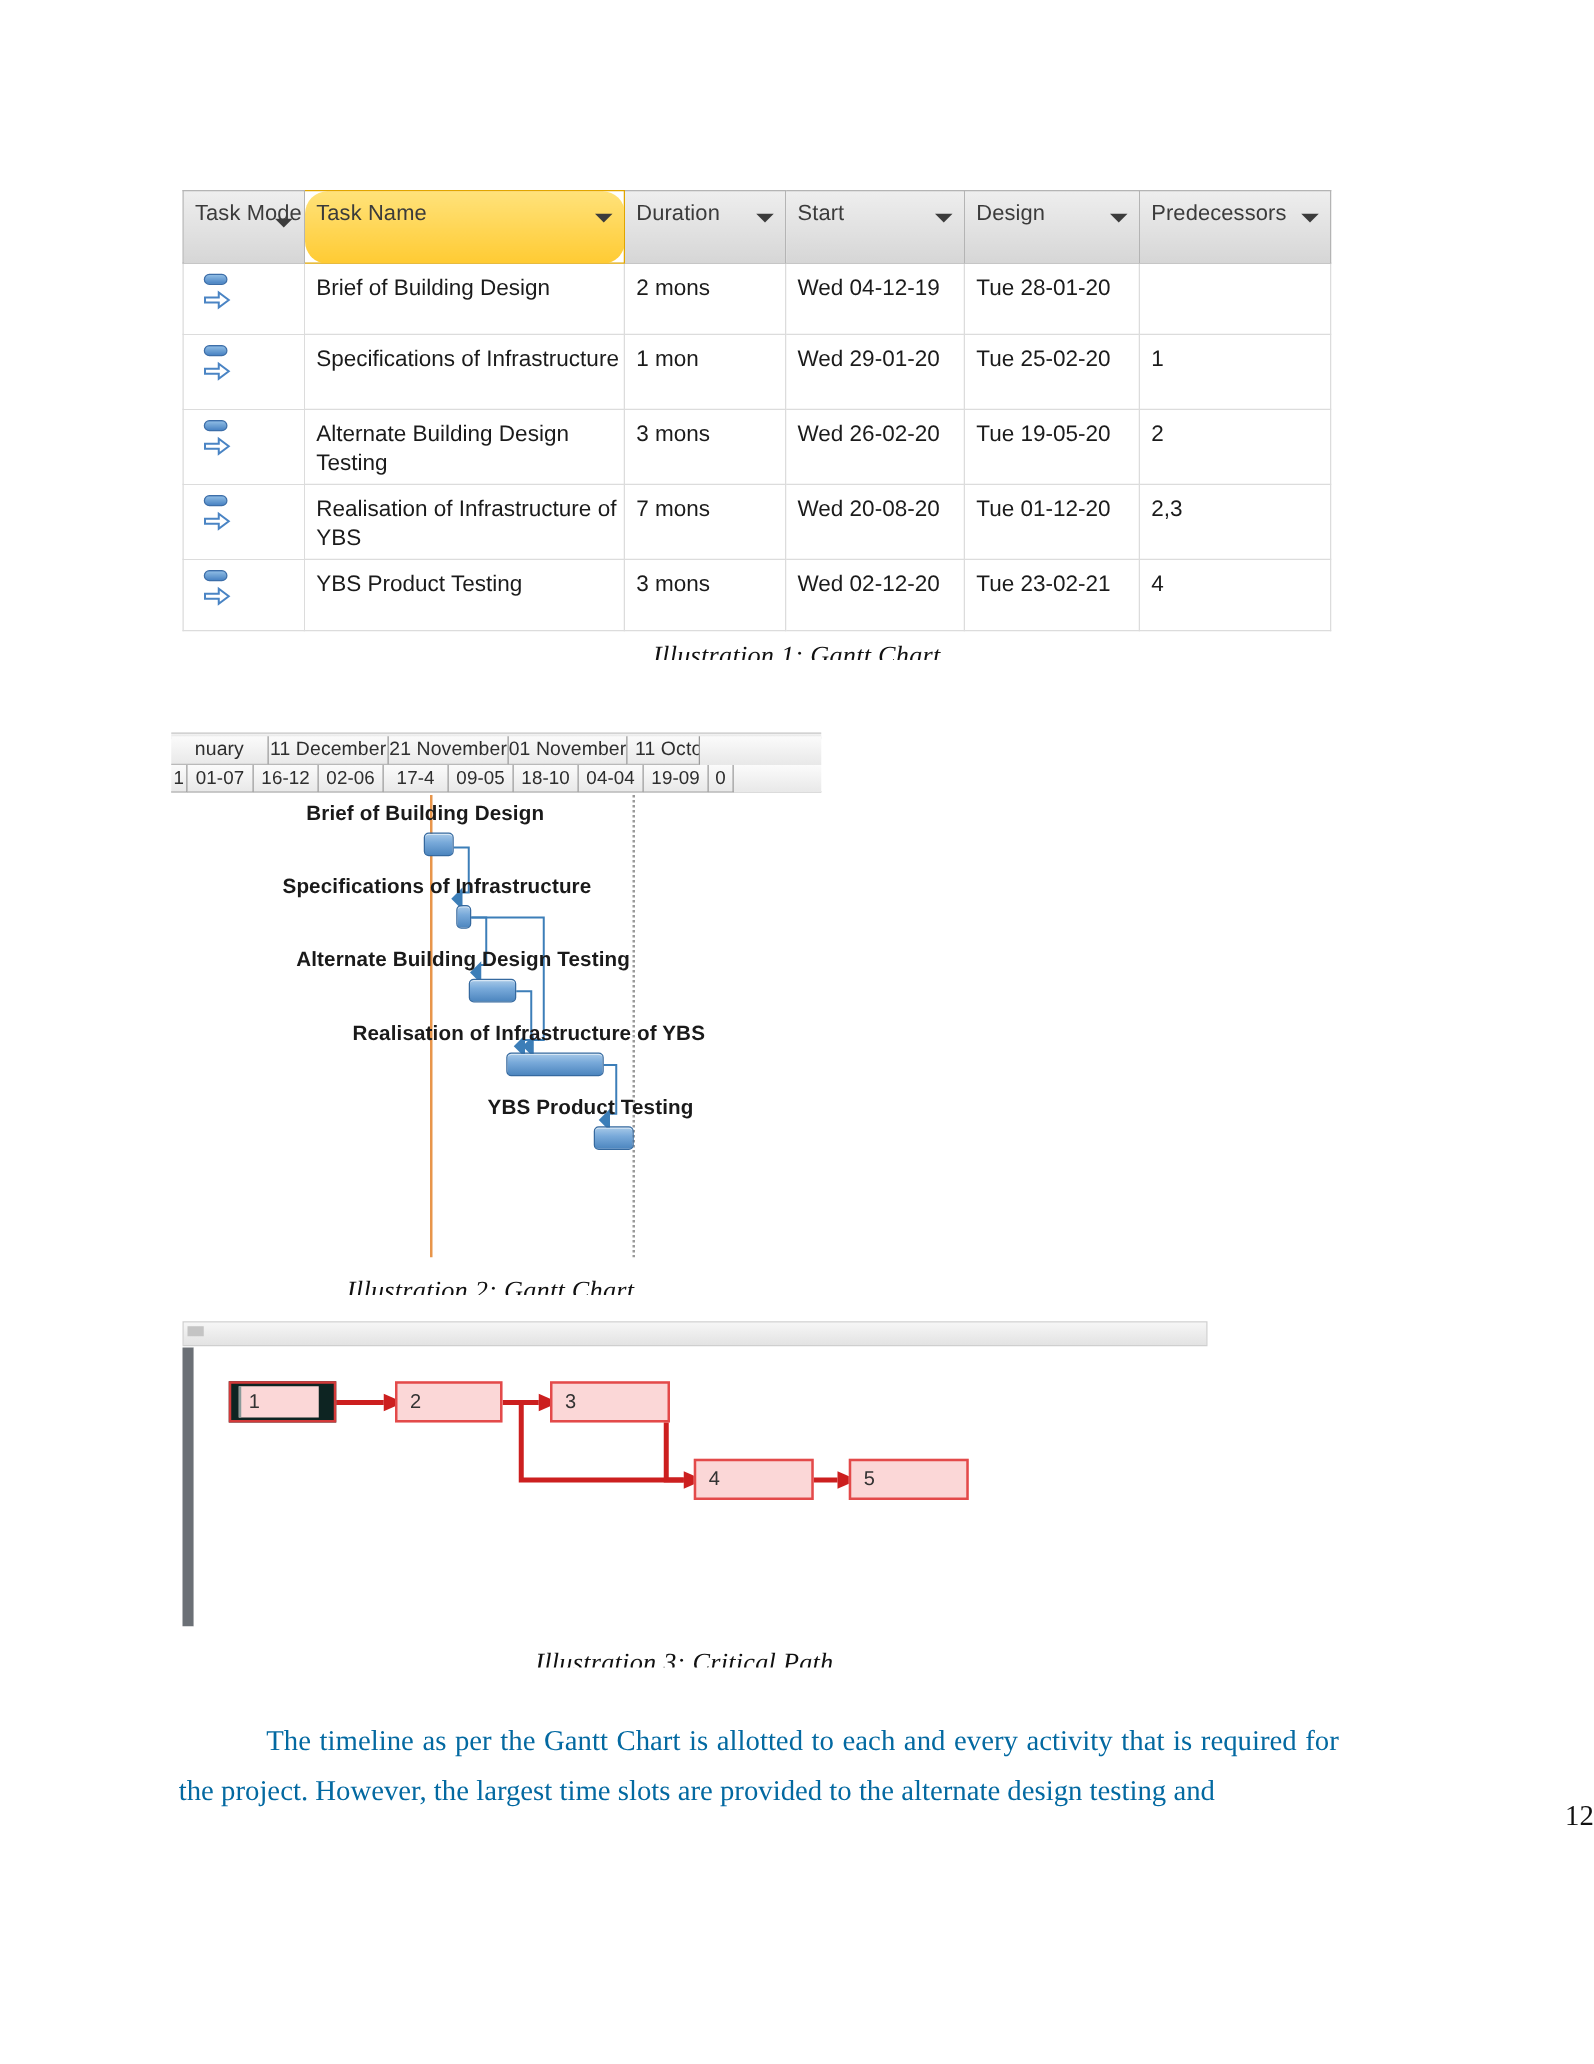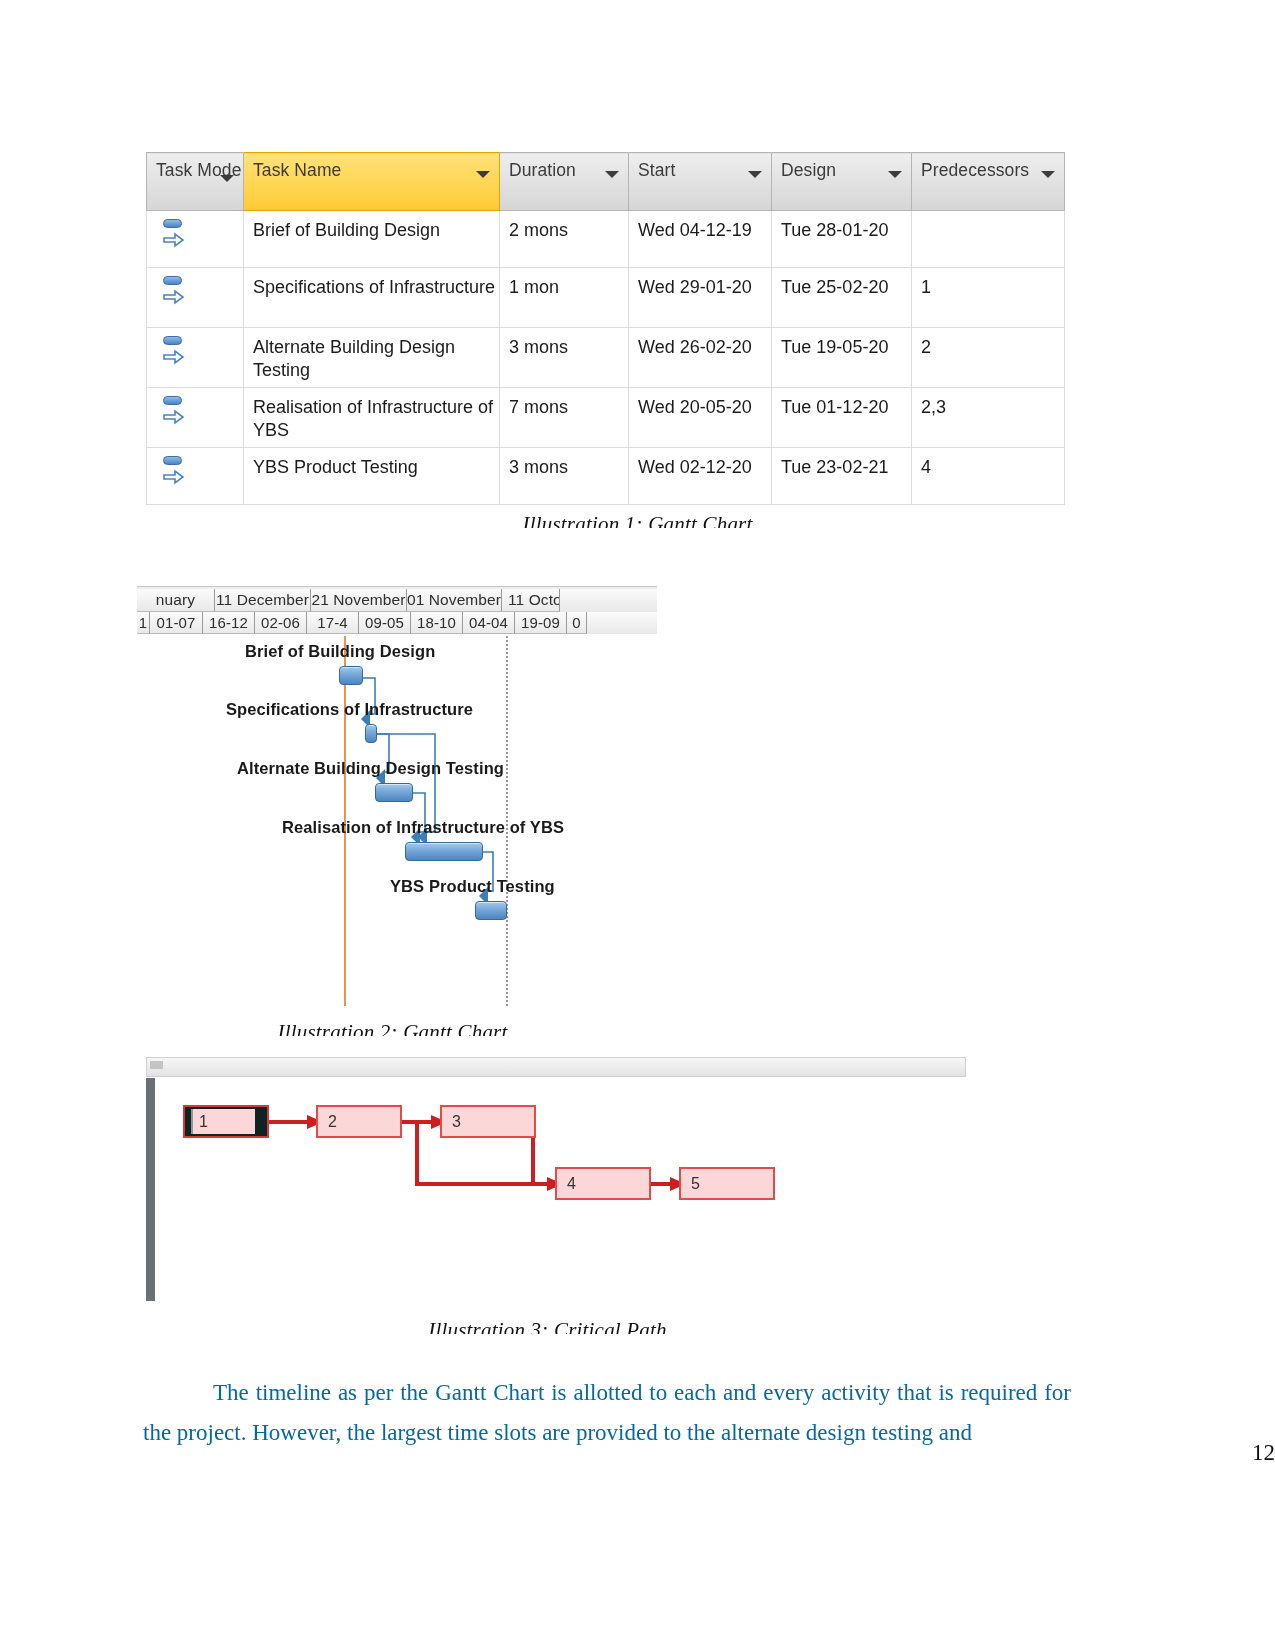--- a/index.html
+++ b/index.html
@@ -107,7 +107,7 @@
   .mode-icon svg { position: absolute; left: -1px; top: 10px; }
 
   .colw-mode { width: 97px; }
-  .colw-name { width: 256px; }
+  .colw-name { width: 256px; border-radius: 18px; }
   .colw-dur  { width: 129px; }
   .colw-st   { width: 143px; }
   .colw-fi   { width: 140px; }

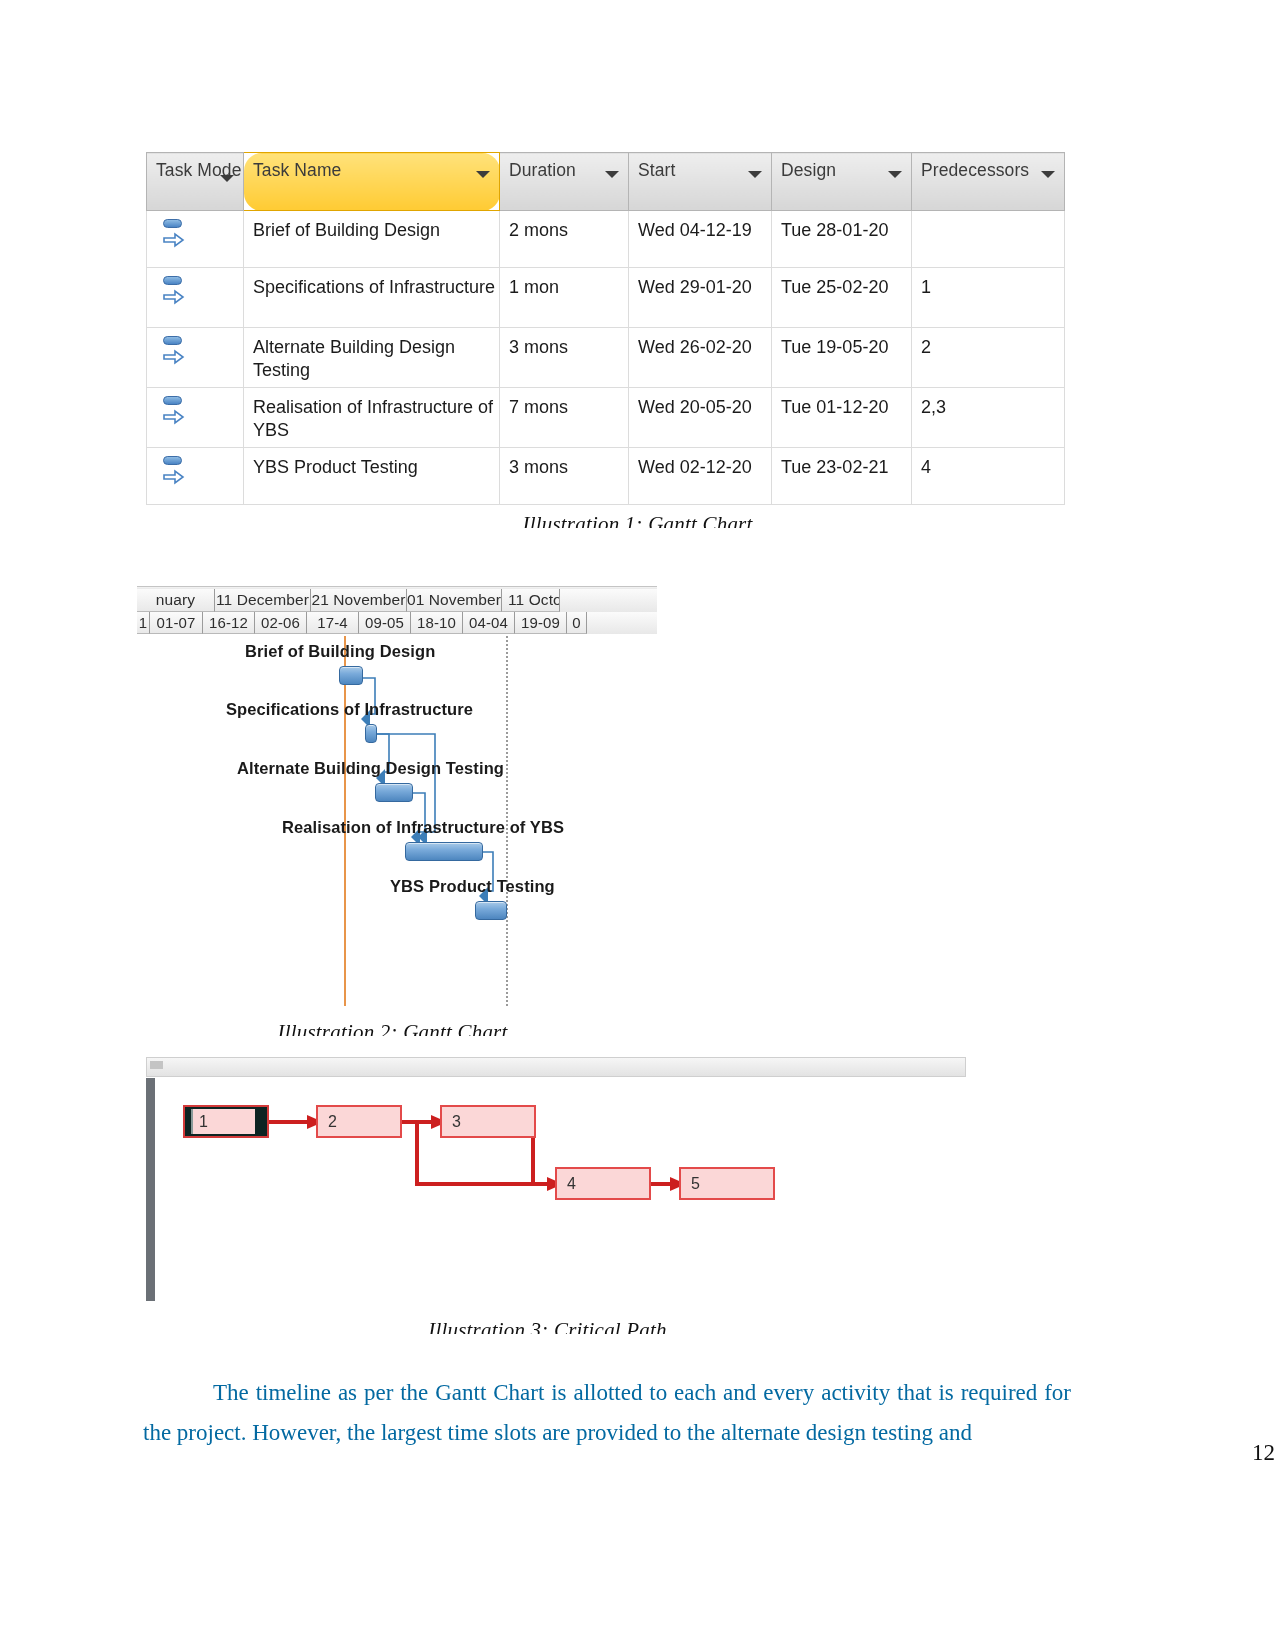--- a/index.html
+++ b/index.html
@@ -391,7 +391,7 @@
           </td>
           <td>Realisation of Infrastructure of YBS</td>
           <td>7 mons</td>
-          <td>Wed 20-05-20</td>
+          <td>Wed 20-08-20</td>
           <td>Tue 01-12-20</td>
           <td>2,3</td>
         </tr>

